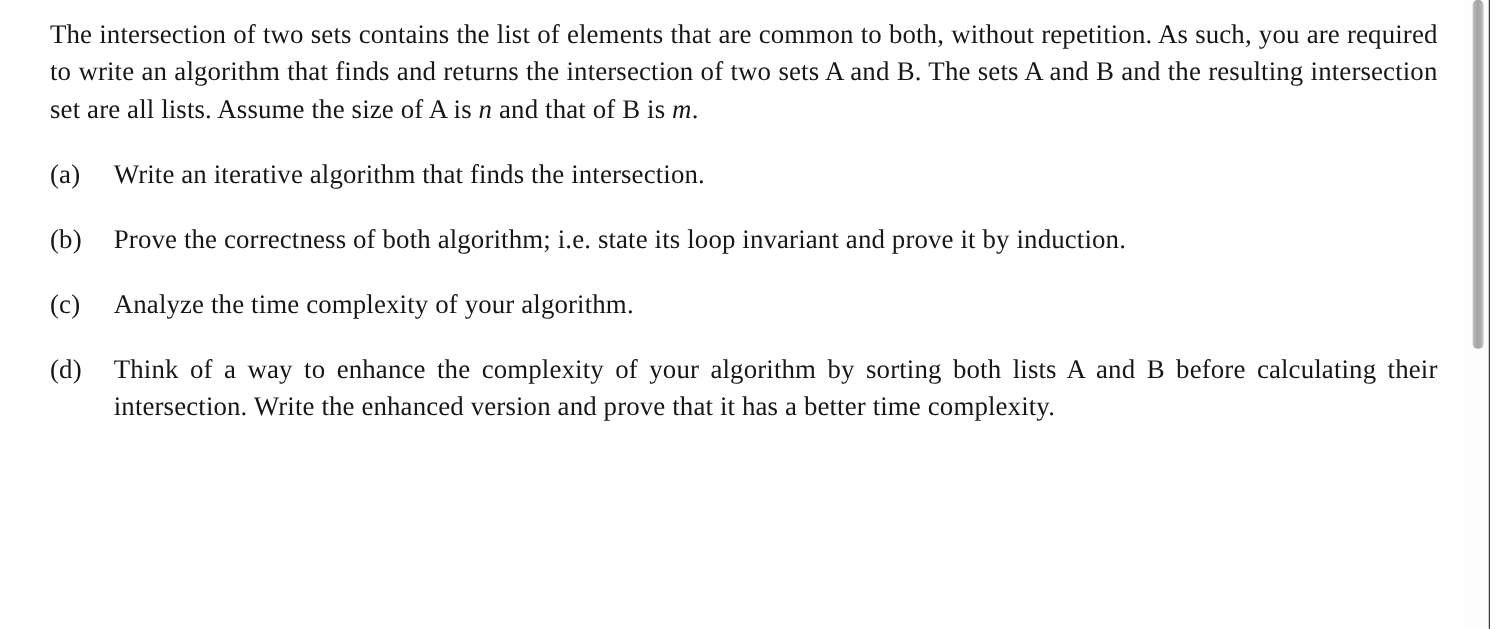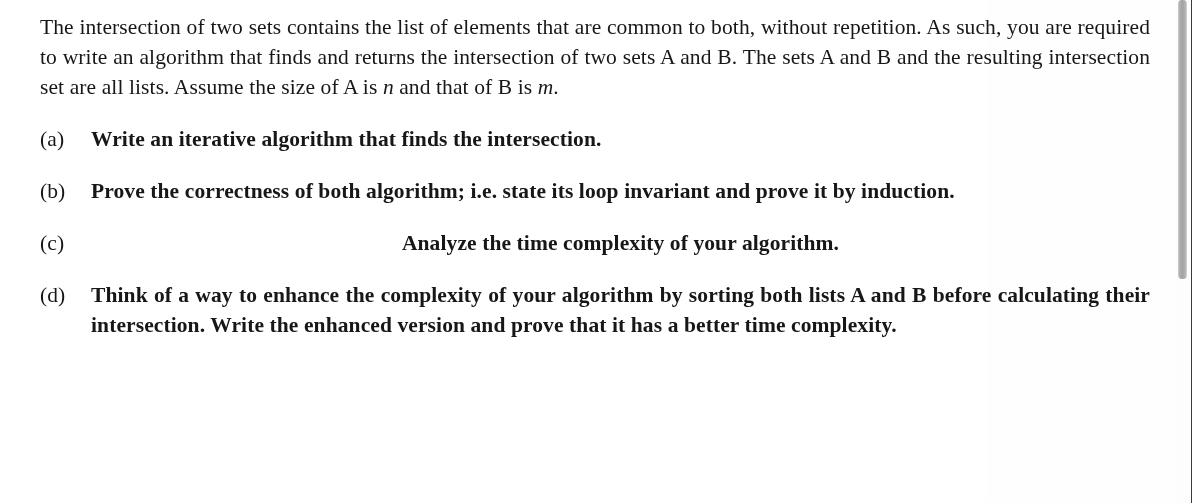--- a/index.html
+++ b/index.html
@@ -95,7 +95,6 @@
 
   .enum-item .enum-text {
     display: block;
-    font-weight: bold;
   }
 
   

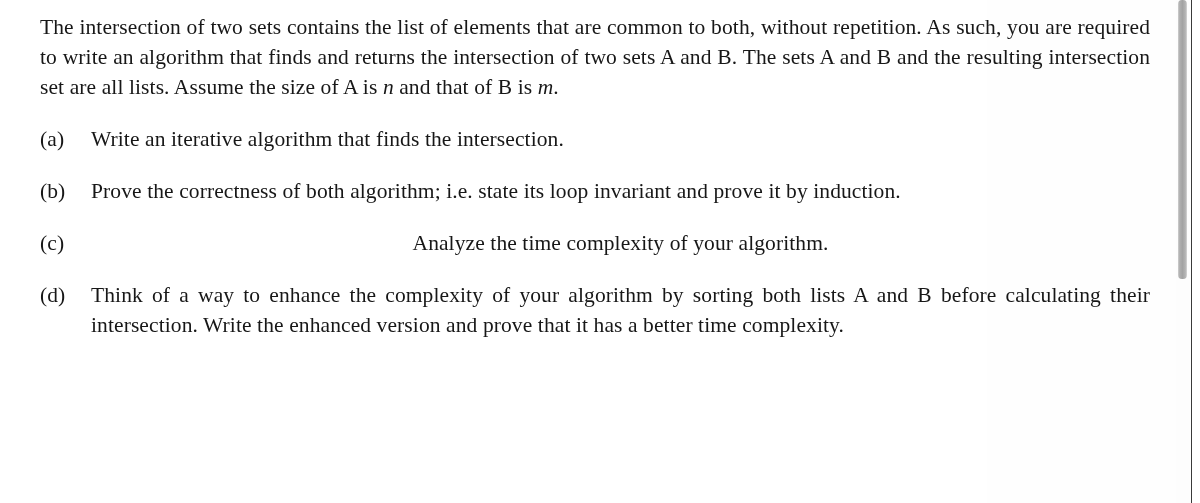--- a/index.html
+++ b/index.html
@@ -100,7 +100,7 @@
   
   .enum-item.w-a  .enum-text { width: 1059px; text-align: left; }
   .enum-item.w-b  .enum-text { width: 1059px; }
-  .enum-item.w-c  .enum-text { width: 1059px; text-align: center; }
+  .enum-item.w-c  .enum-text { width: 1059px; text-align: left; }
   .enum-item.w-d  .enum-text { width: 1059px; margin-top: 10px; }
 
   

